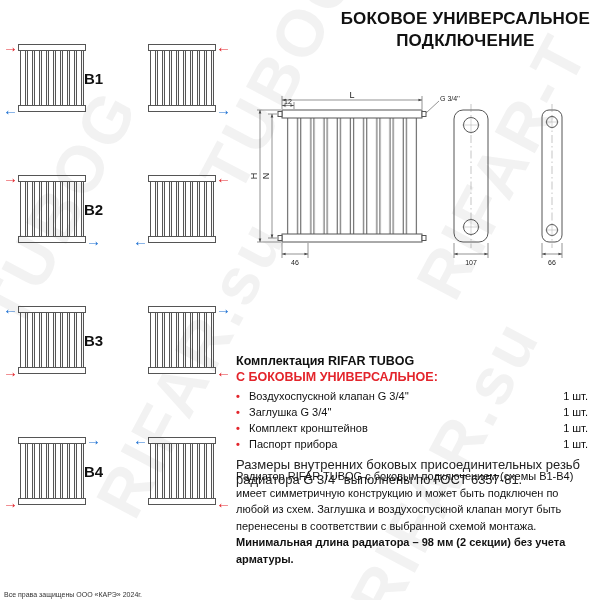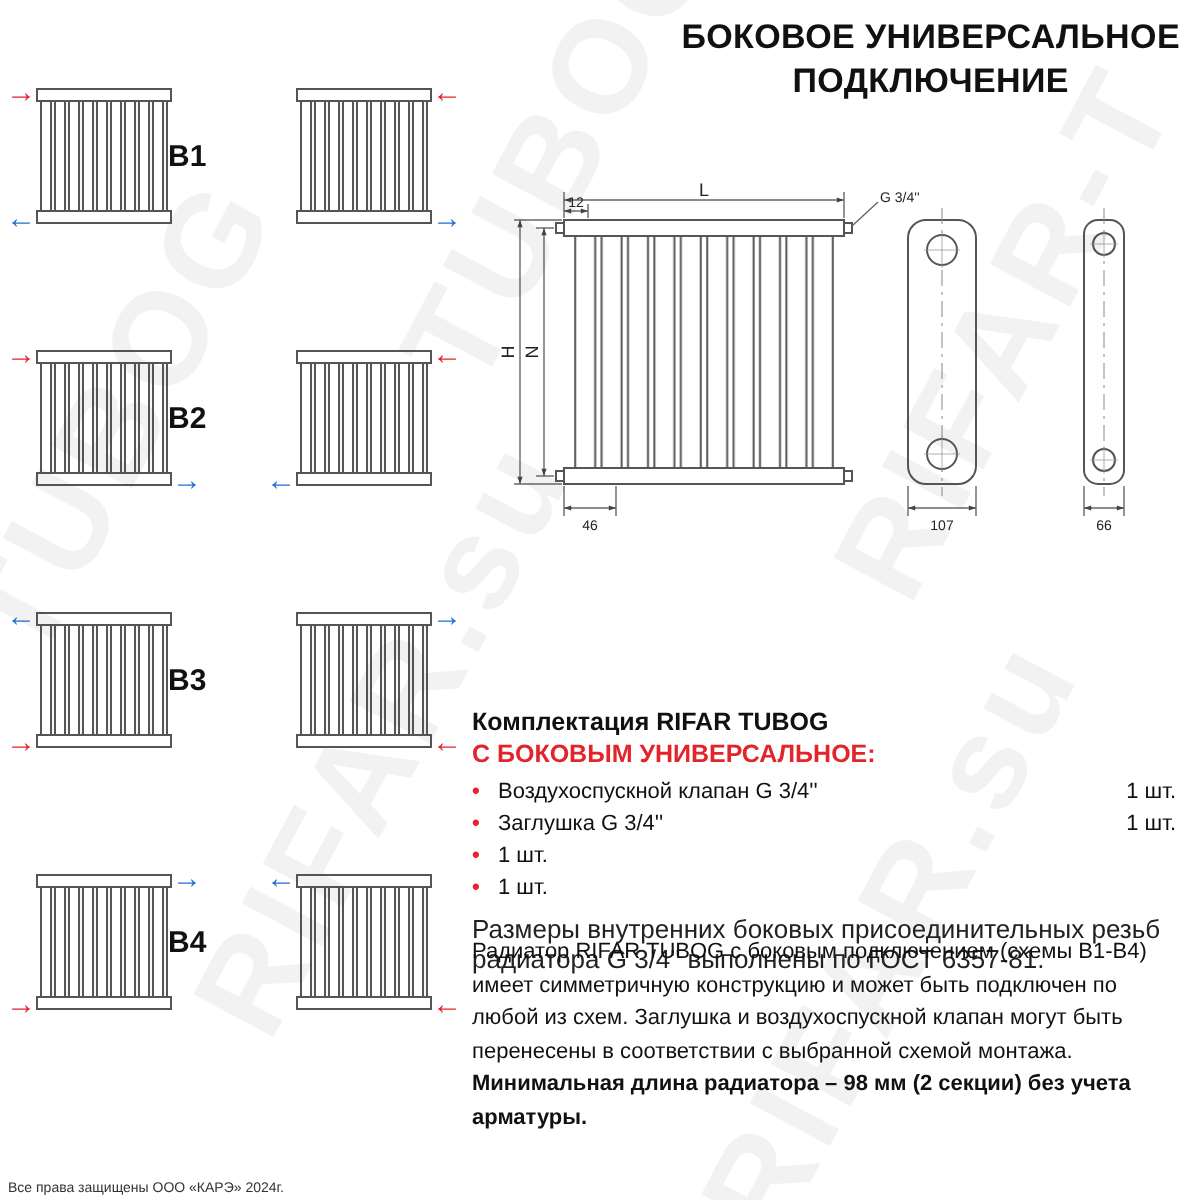--- a/index.html
+++ b/index.html
@@ -227,6 +227,7 @@
     </div>
     <div class="eq-item">
       <span class="eq-bullet">•</span>
+      <span class="eq-name">Комплект кронштейнов</span>
       <span class="eq-qty">1 шт.</span>
     </div>
     <div class="eq-item">

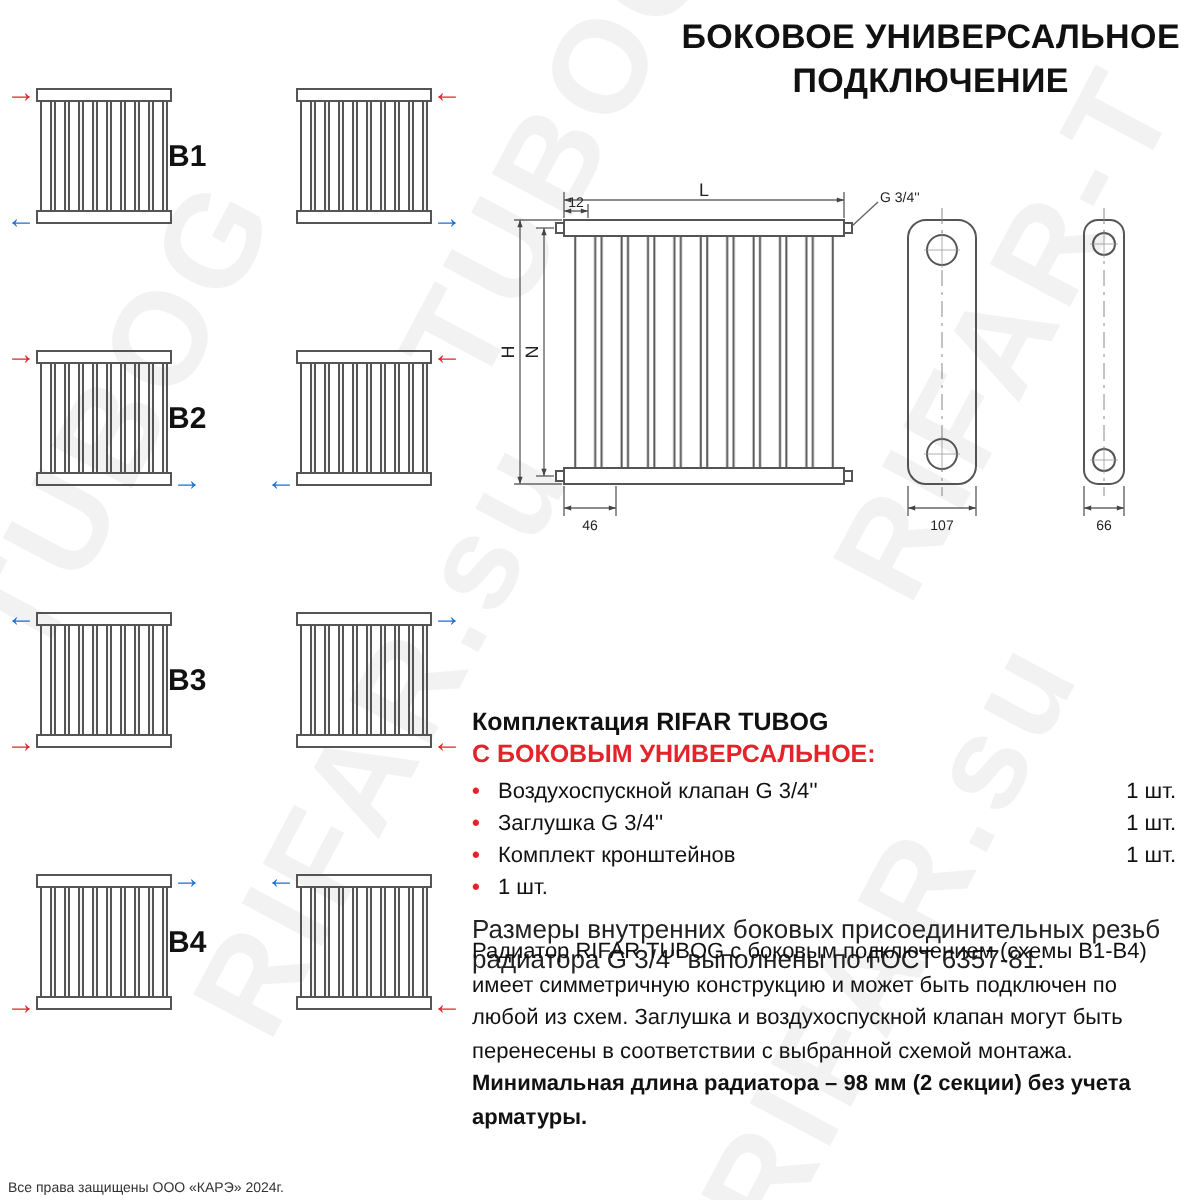--- a/index.html
+++ b/index.html
@@ -232,6 +232,7 @@
     </div>
     <div class="eq-item">
       <span class="eq-bullet">•</span>
+      <span class="eq-name">Паспорт прибора</span>
       <span class="eq-qty">1 шт.</span>
     </div>
 

